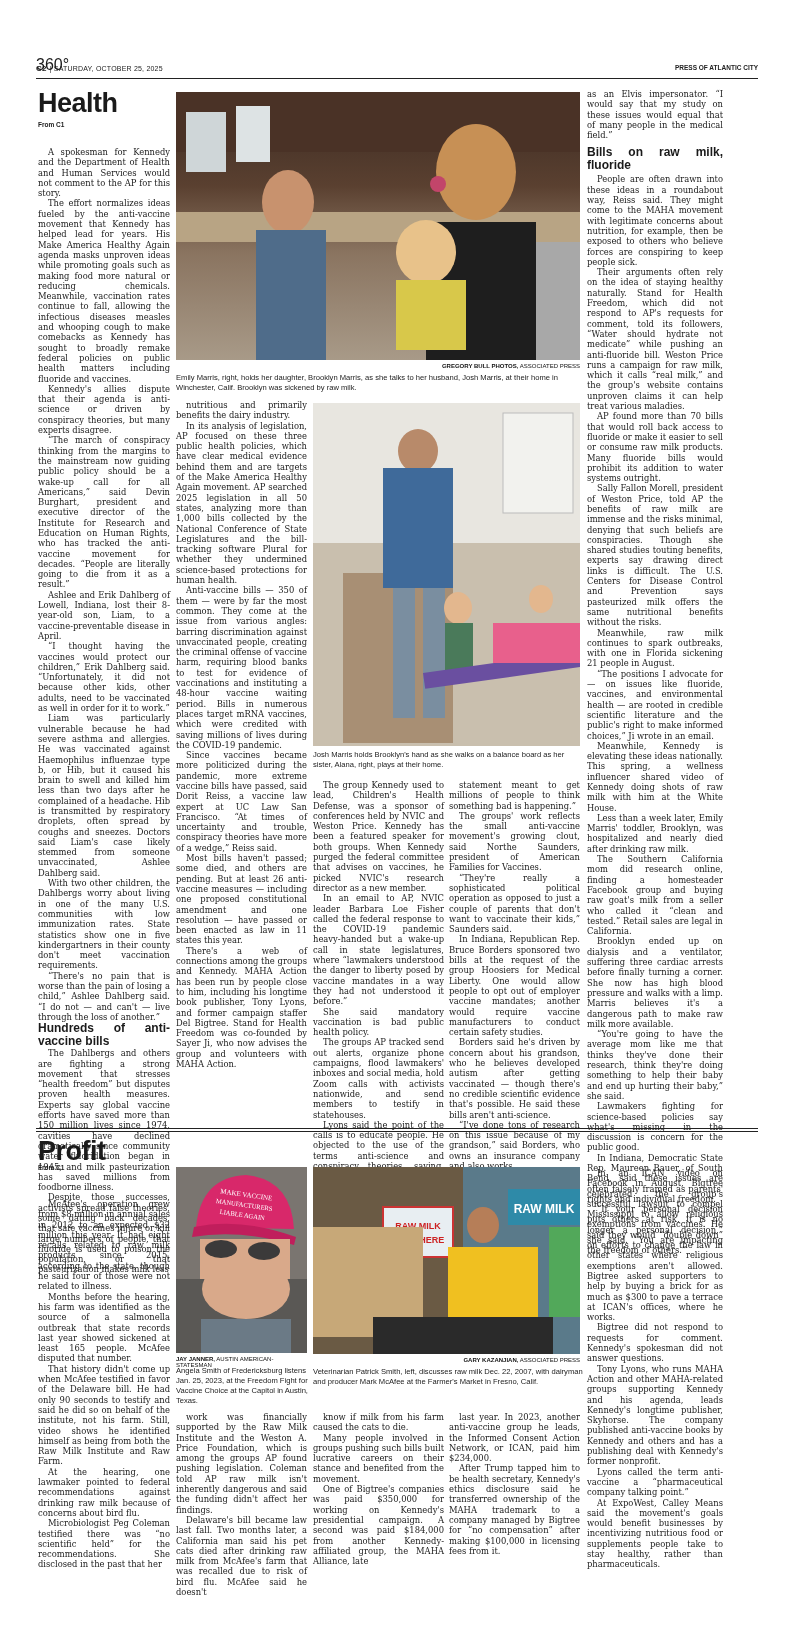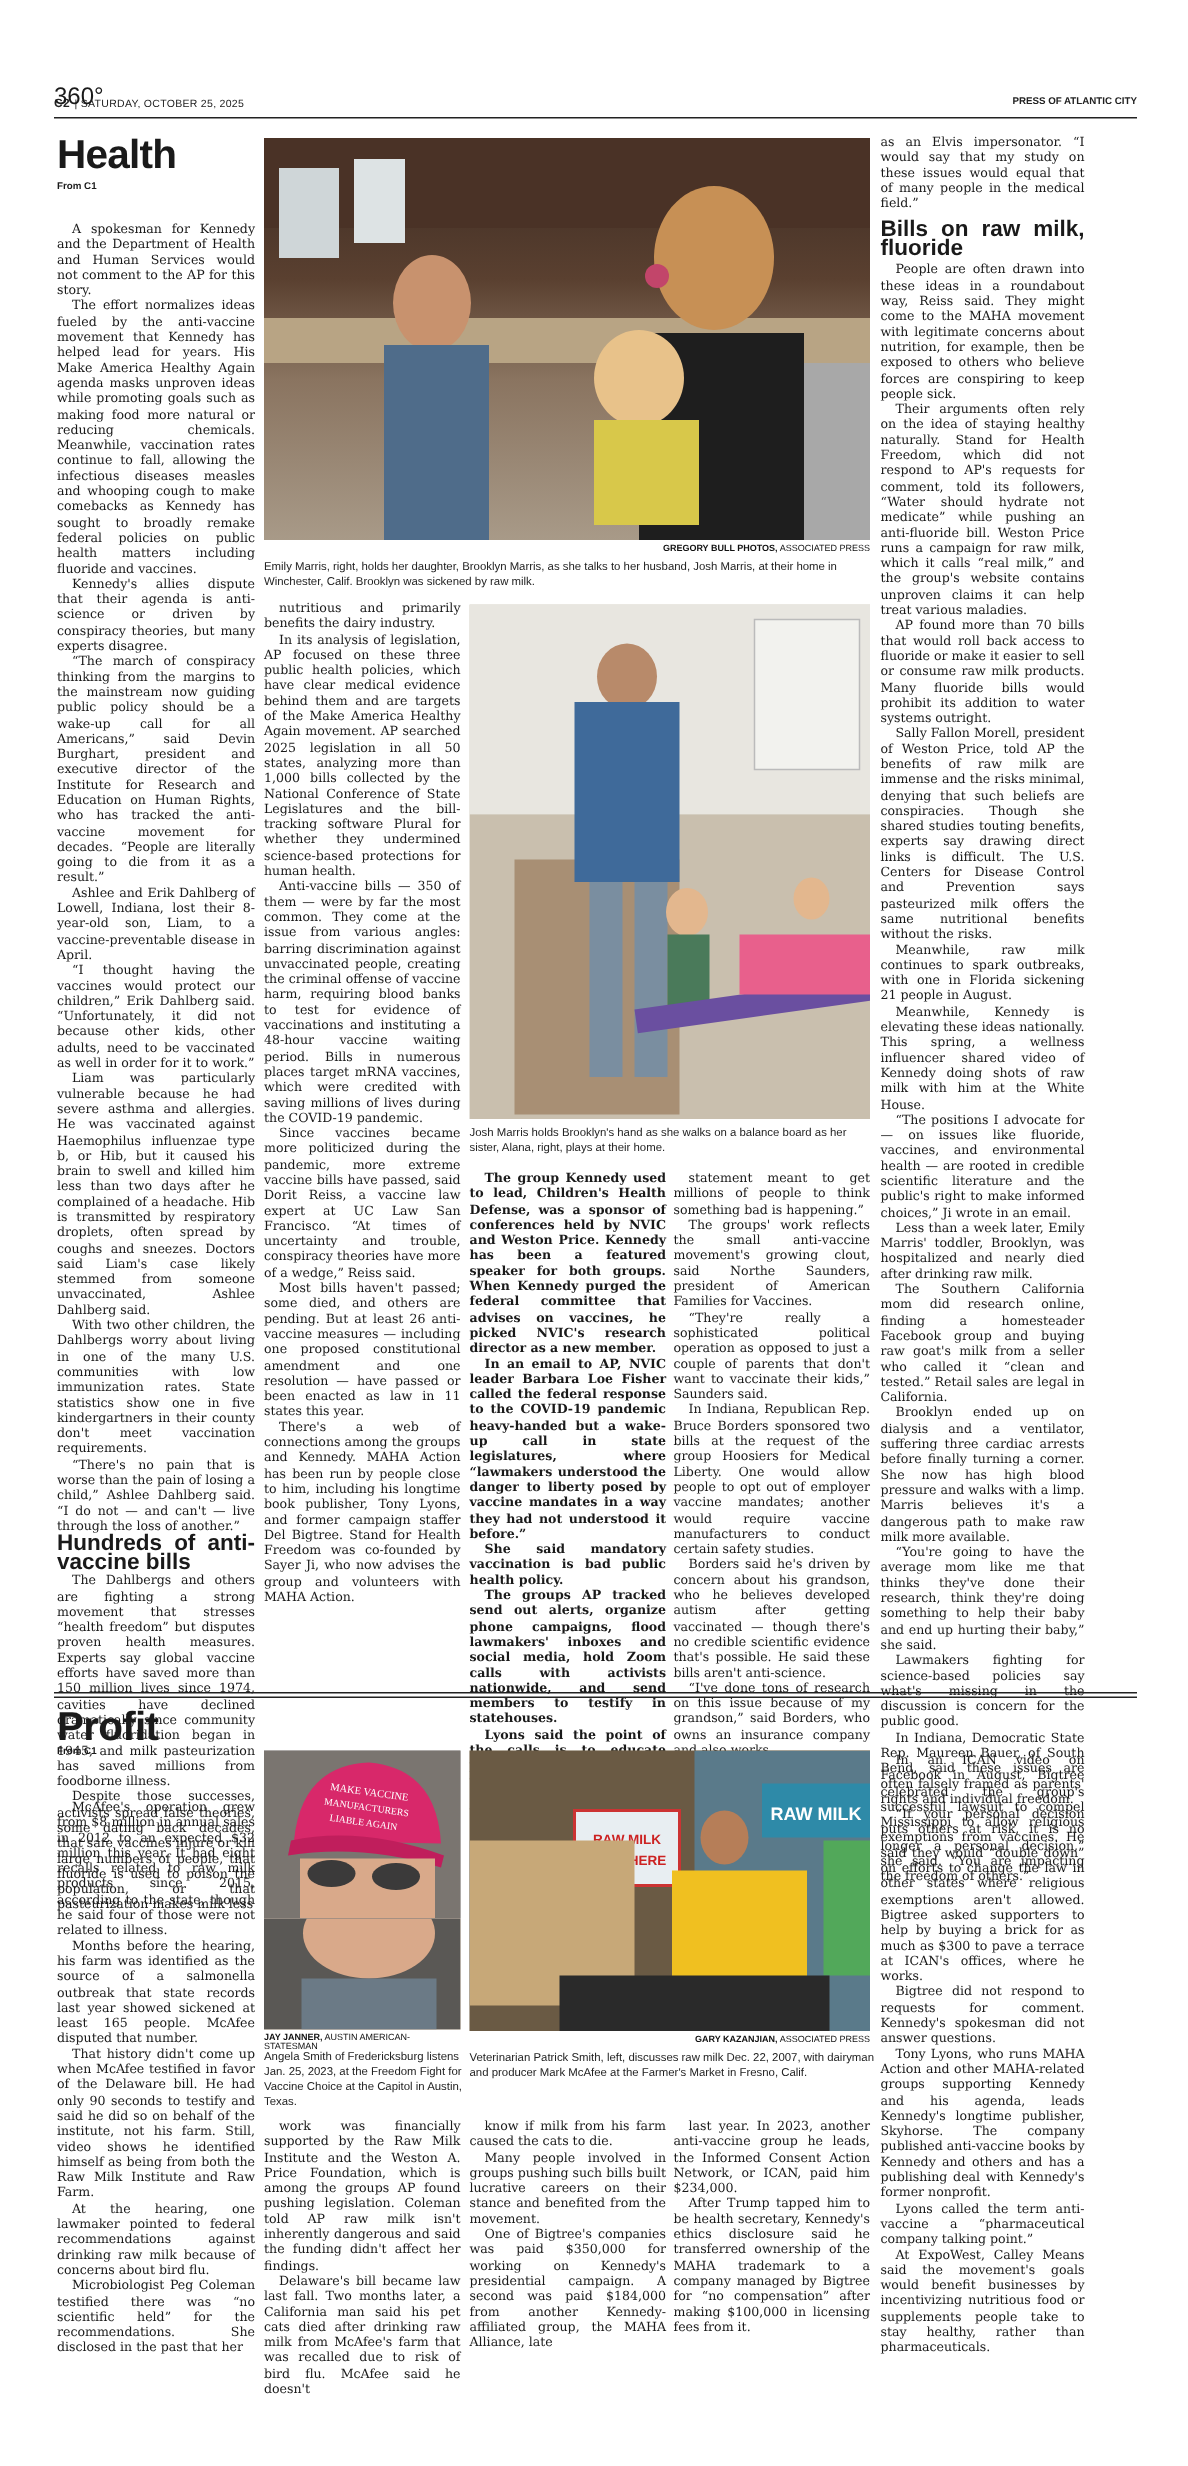--- a/index.html
+++ b/index.html
@@ -13,7 +13,7 @@
   .col p{margin:0;text-indent:10px;}
   .sec-title{position:absolute;font-family:"Liberation Sans",sans-serif;font-weight:bold;font-size:27px;letter-spacing:-.5px;}
   .from{position:absolute;font-family:"Liberation Sans",sans-serif;font-weight:bold;font-size:6.5px;}
-  .subhead{font-family:"Liberation Sans",sans-serif;font-weight:bold;font-size:15px;line-height:13px;margin:8px 0 6px 0;text-indent:0 !important;}
+  .subhead{font-family:"Liberation Sans",sans-serif;font-weight:bold;font-size:12px;line-height:13px;margin:8px 0 6px 0;text-indent:0 !important;}
   .photo{position:absolute;overflow:hidden;}
   .credit{position:absolute;font-family:"Liberation Sans",sans-serif;font-size:6px;text-align:right;color:#111;}
   .credit b{font-weight:bold;}

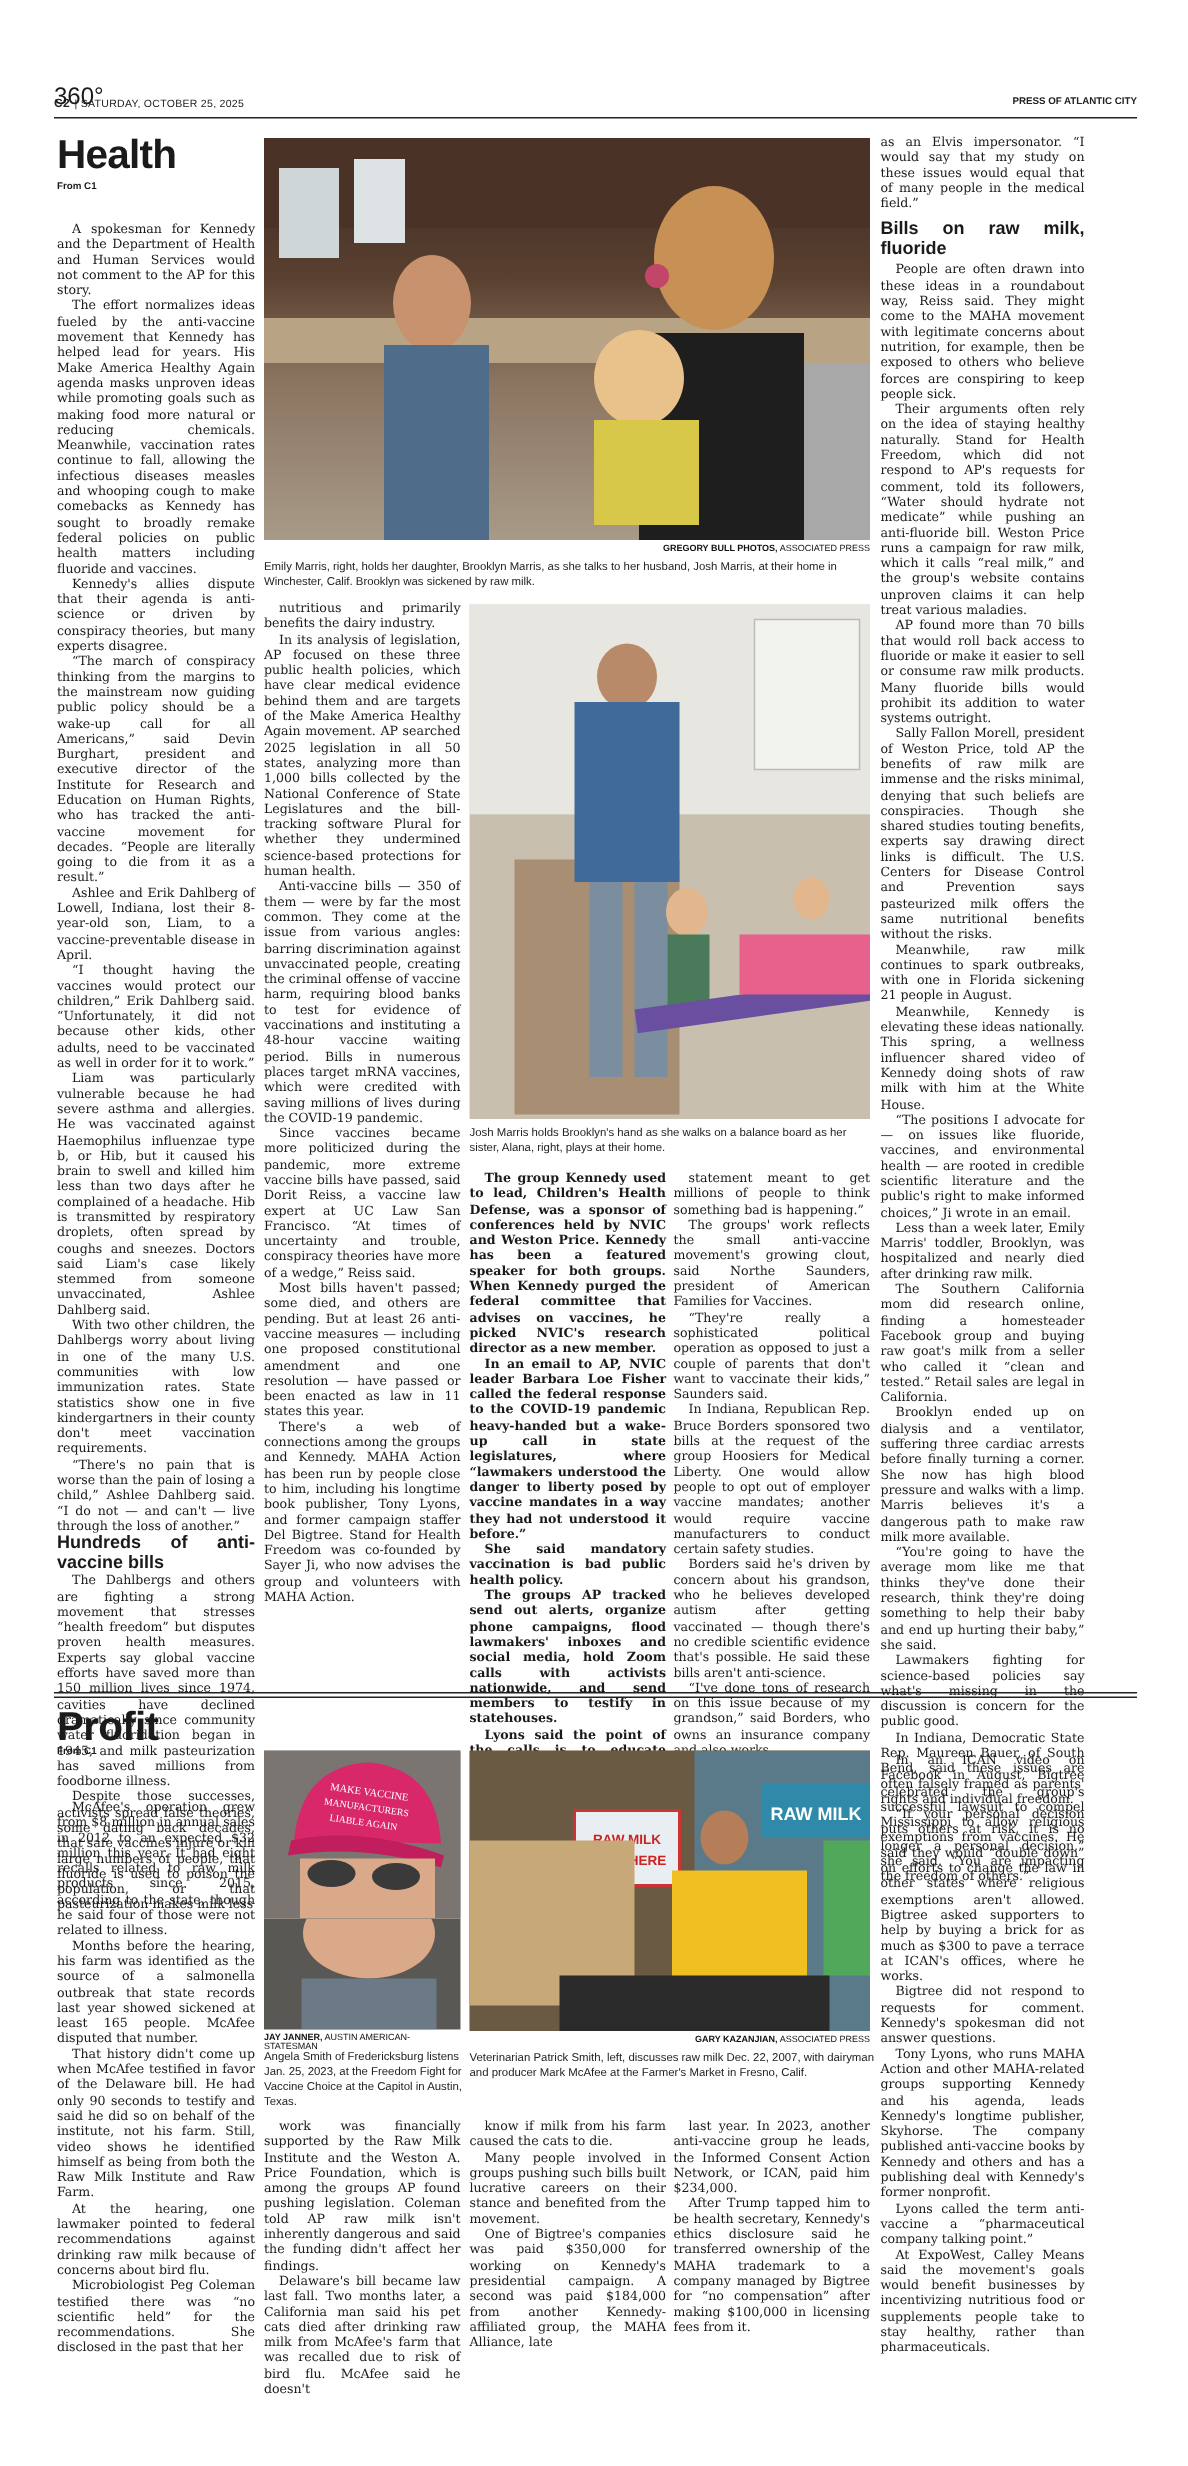--- a/index.html
+++ b/index.html
@@ -132,8 +132,8 @@
       <p>AP found more than 70 bills that would roll back access to fluoride or make it easier to sell or consume raw milk products. Many fluoride bills would prohibit its addition to water systems outright.</p>
       <p>Sally Fallon Morell, president of Weston Price, told AP the benefits of raw milk are immense and the risks minimal, denying that such beliefs are conspiracies. Though she shared studies touting benefits, experts say drawing direct links is difficult. The U.S. Centers for Disease Control and Prevention says pasteurized milk offers the same nutritional benefits without the risks.</p>
       <p>Meanwhile, raw milk continues to spark outbreaks, with one in Florida sickening 21 people in August.</p>
+      <p>“The positions I advocate for — on issues like fluoride, vaccines, and environmental health — are rooted in credible scientific literature and the public's right to make informed choices,” Ji wrote in an email.</p>
       <p>Meanwhile, Kennedy is elevating these ideas nationally. This spring, a wellness influencer shared video of Kennedy doing shots of raw milk with him at the White House.</p>
-      <p>“The positions I advocate for — on issues like fluoride, vaccines, and environmental health — are rooted in credible scientific literature and the public's right to make informed choices,” Ji wrote in an email.</p>
       <p>Less than a week later, Emily Marris' toddler, Brooklyn, was hospitalized and nearly died after drinking raw milk.</p>
       <p>The Southern California mom did research online, finding a homesteader Facebook group and buying raw goat's milk from a seller who called it “clean and tested.” Retail sales are legal in California.</p>
       <p>Brooklyn ended up on dialysis and a ventilator, suffering three cardiac arrests before finally turning a corner. She now has high blood pressure and walks with a limp. Marris believes it's a dangerous path to make raw milk more available.</p>

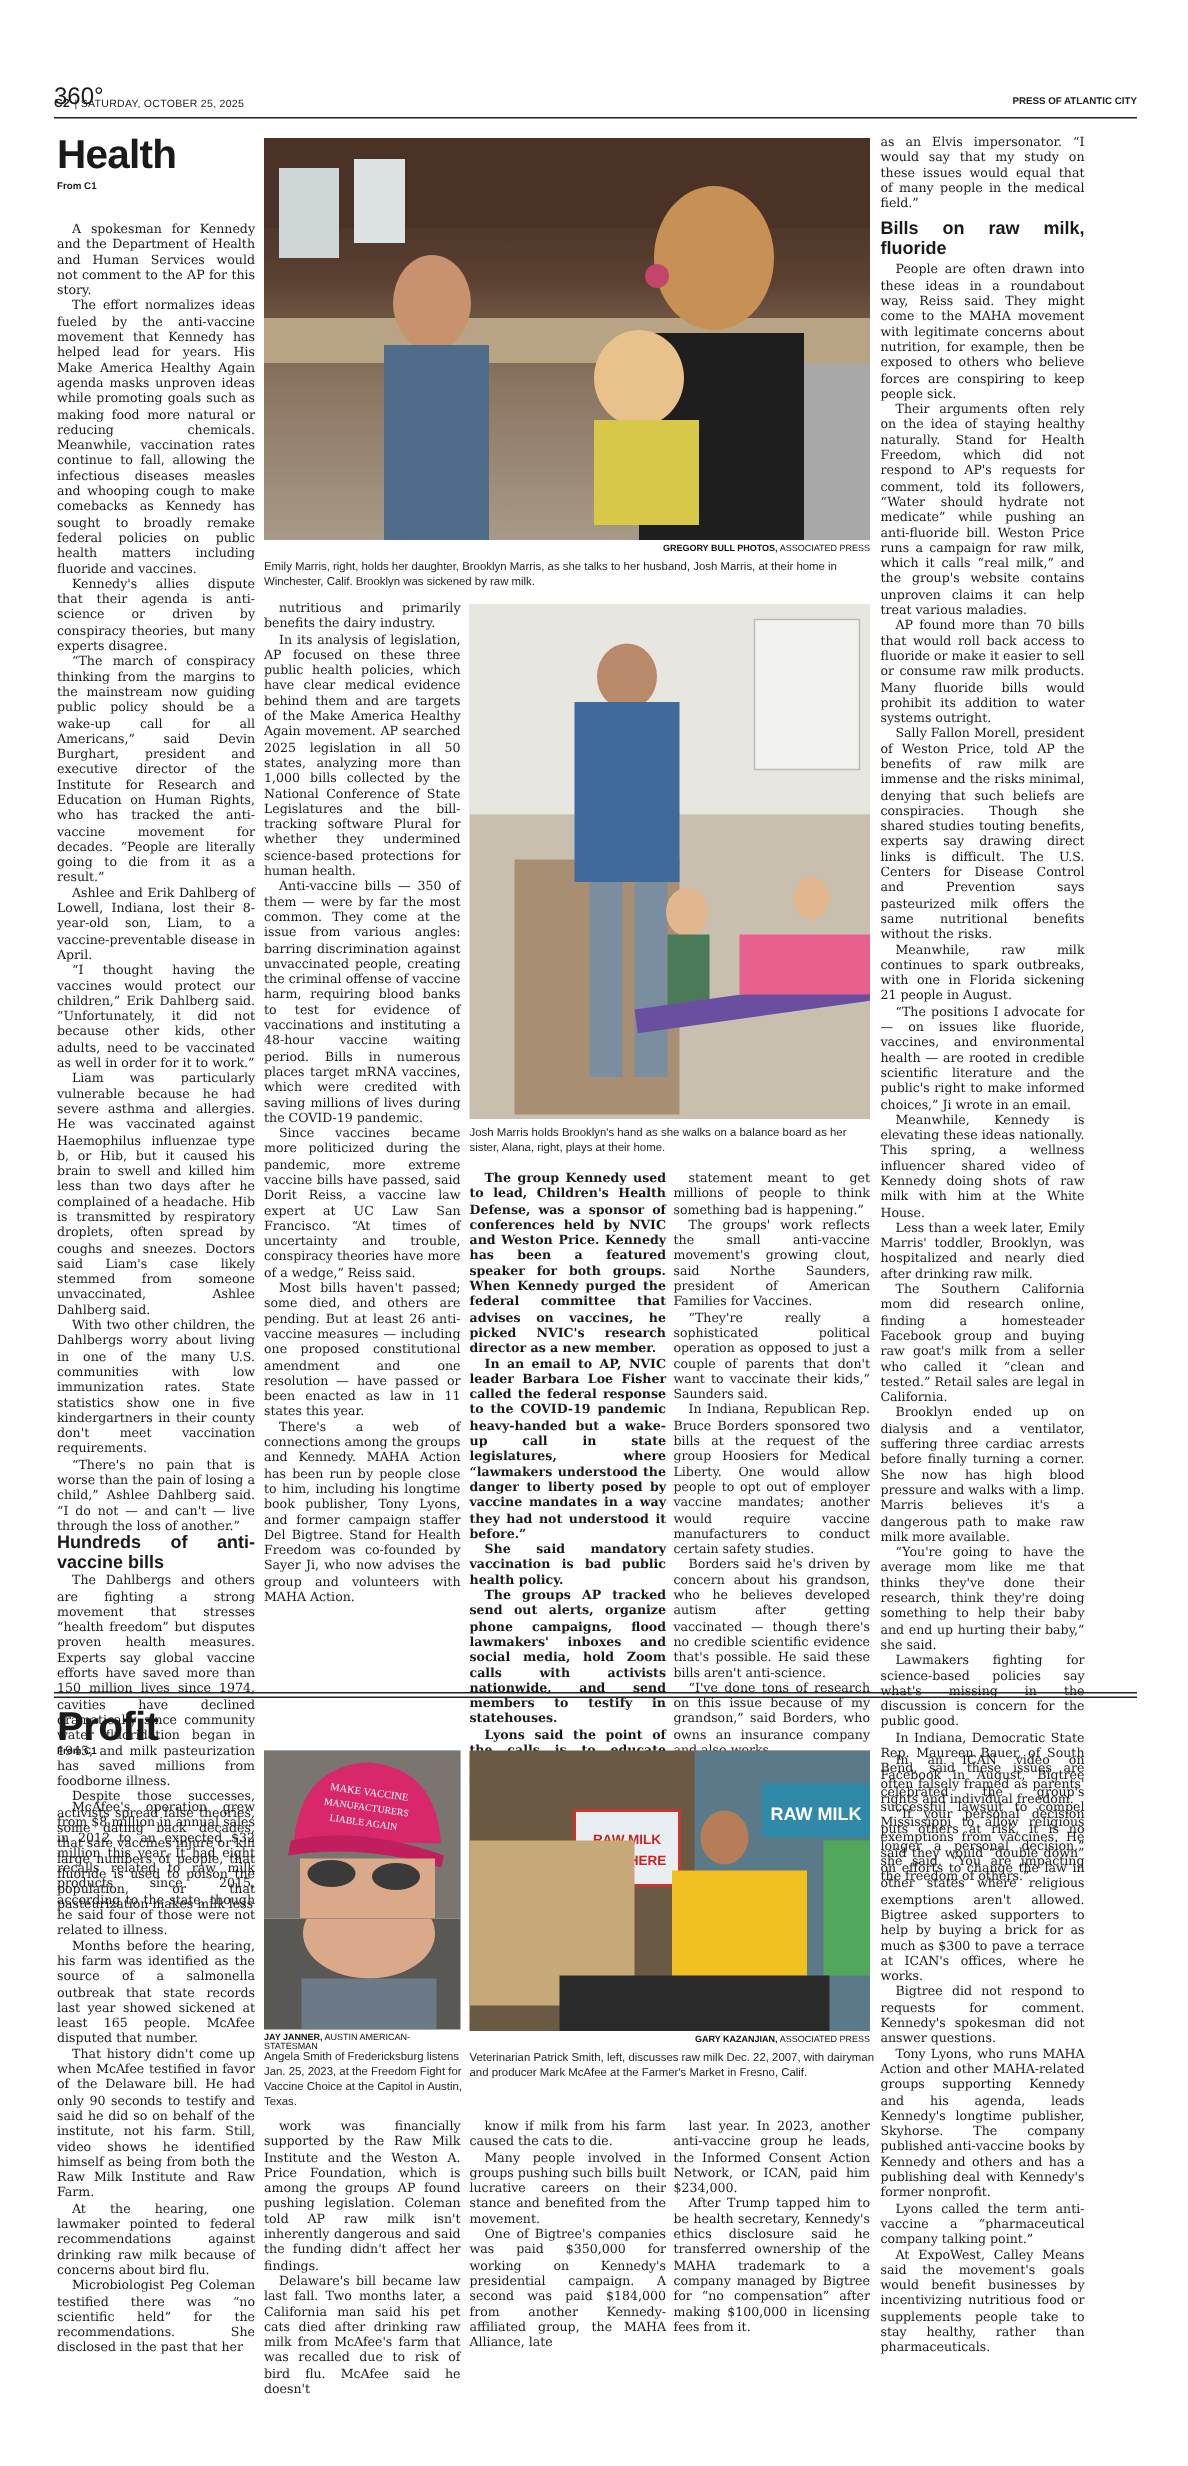--- a/index.html
+++ b/index.html
@@ -101,7 +101,7 @@
 </div>
 <div class="caption" style="left:313px;top:750px;width:272px;">Josh Marris holds Brooklyn's hand as she walks on a balance board as her sister, Alana, right, plays at their home.</div>
 
-<div class="col" style="left:313px;top:780px;width:131px;font-weight:bold;">
+<div class="col" style="left:313px;top:780px;width:131px;">
   <div>
       <p>The group Kennedy used to lead, Children's Health Defense, was a sponsor of conferences held by NVIC and Weston Price. Kennedy has been a featured speaker for both groups. When Kennedy purged the federal committee that advises on vaccines, he picked NVIC's research director as a new member.</p>
       <p>In an email to AP, NVIC leader Barbara Loe Fisher called the federal response to the COVID-19 pandemic heavy-handed but a wake-up call in state legislatures, where “lawmakers understood the danger to liberty posed by vaccine mandates in a way they had not understood it before.”</p>

